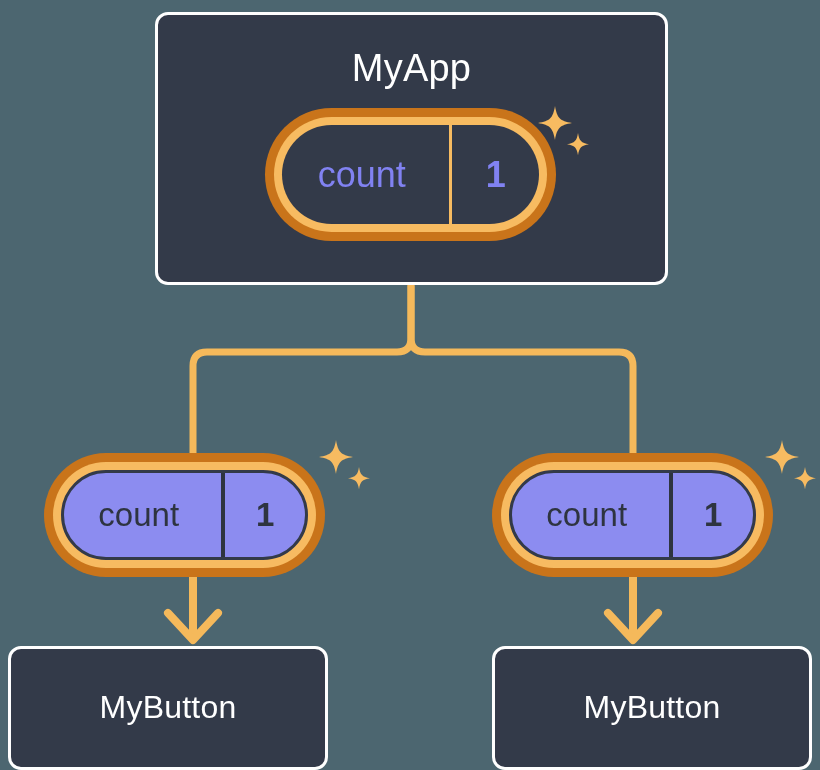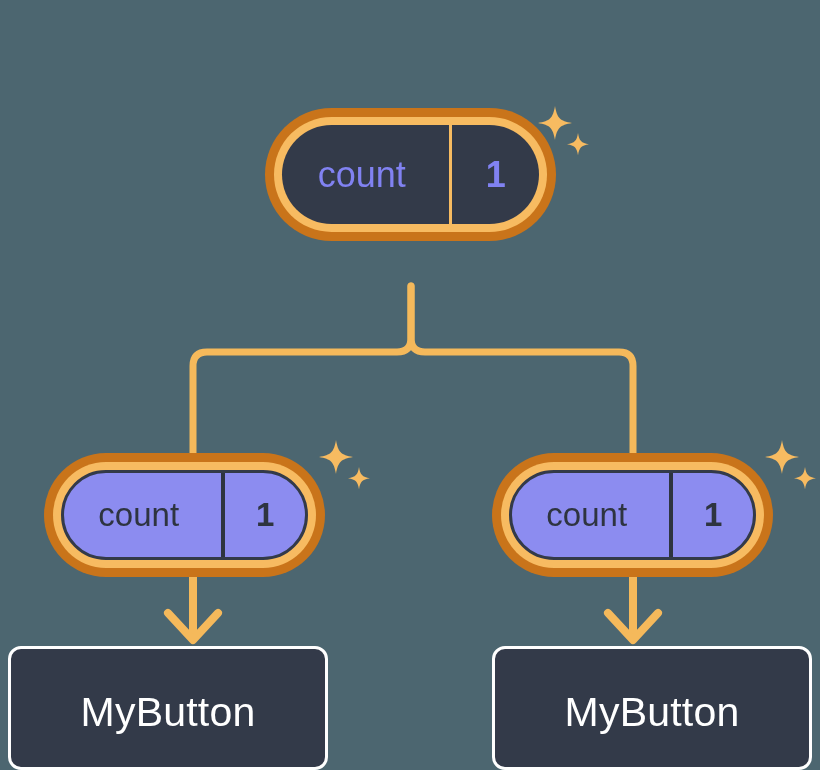--- a/index.html
+++ b/index.html
@@ -189,6 +189,9 @@
     <path d="M 608 613 L 633 640 L 658 613" fill="none" stroke="#f5b95b" stroke-width="8" stroke-linecap="round" stroke-linejoin="round"></path>
   </svg>
 
+  <div class="card" id="card-myapp">
+    <div class="card-title">MyApp</div>
+  </div>
 
   <div class="pill pill-dark" id="pill-myapp">
     <div class="pill-inner">

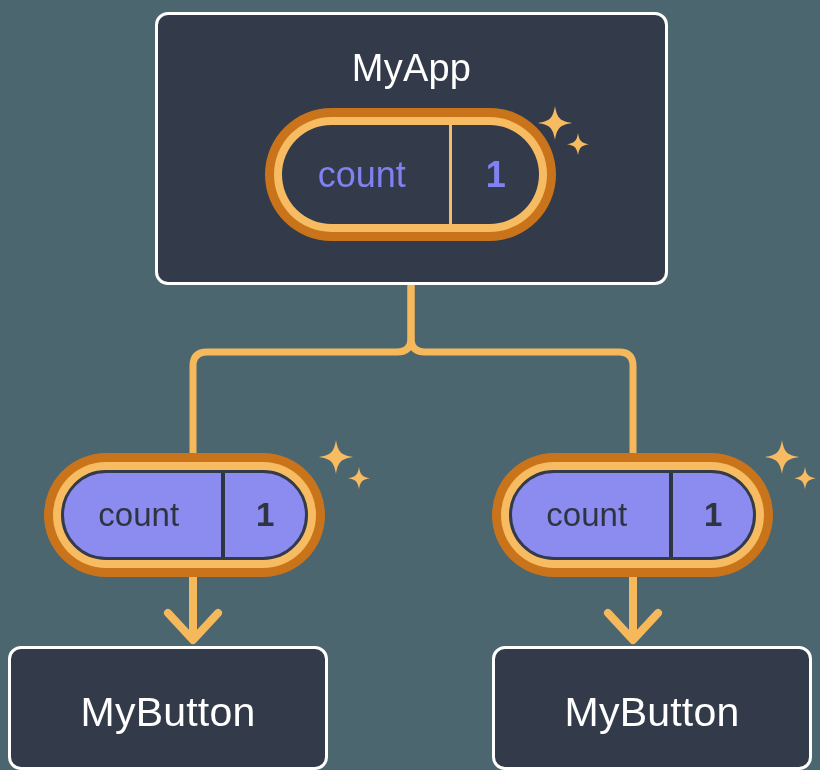--- a/index.html
+++ b/index.html
@@ -65,7 +65,7 @@
   }
   .card-button .card-title {
     top: 40px;
-    font-size: 41px;
+    font-size: 32px;
   }
   #card-button-left {
     left: 8px;

